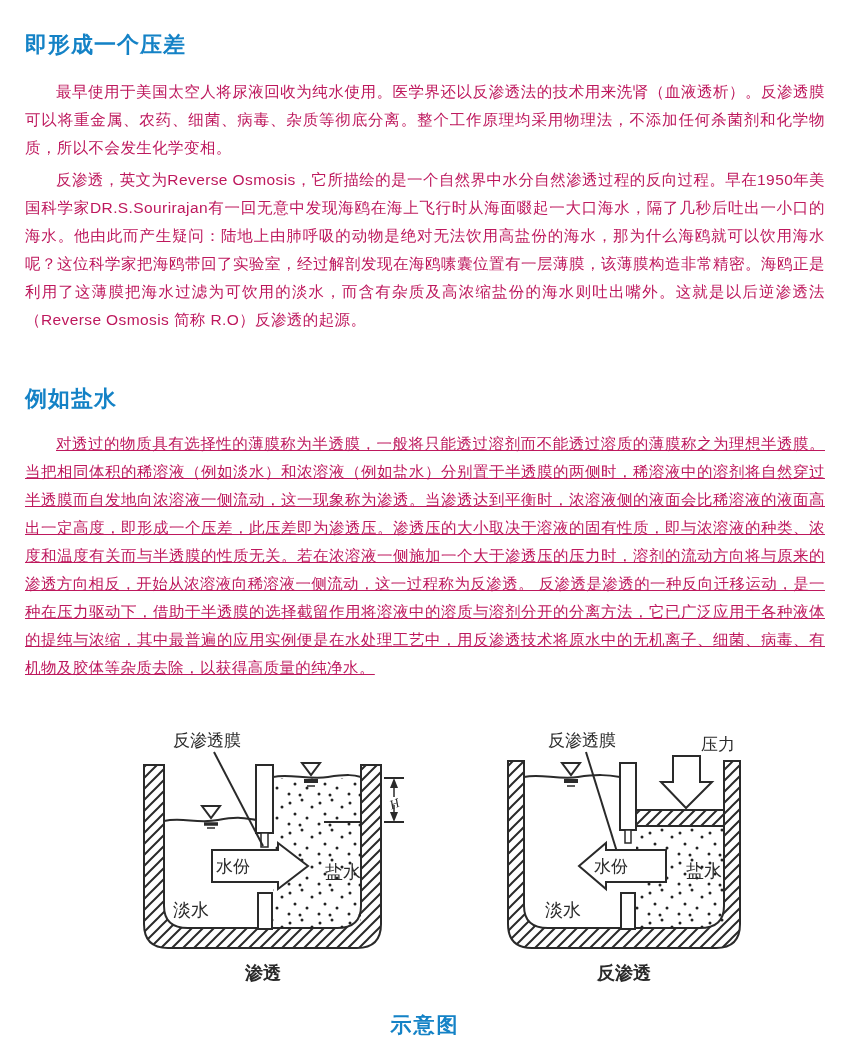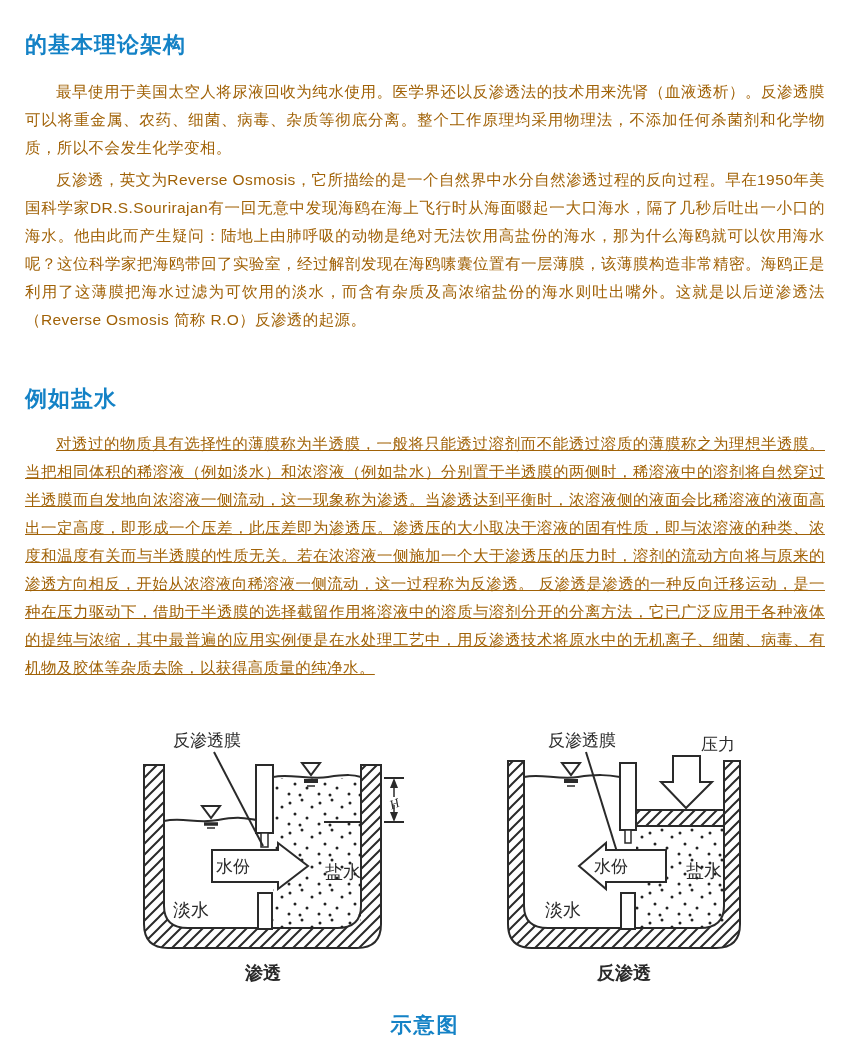--- a/index.html
+++ b/index.html
@@ -53,7 +53,7 @@
 
 <div class="page">
 
-  <h2 class="section-heading" id="heading-1">的基本理论架构</h2>
+  <h2 class="section-heading" id="heading-1">即形成一个压差</h2>
   <p class="para" id="para-1">最早使用于美国太空人将尿液回收为纯水使用。医学界还以反渗透法的技术用来洗肾（血液透析）。反渗透膜可以将重金属、农药、细菌、病毒、杂质等彻底分离。整个工作原理均采用物理法，不添加任何杀菌剂和化学物质，所以不会发生化学变相。</p>
   <p class="para" id="para-2">反渗透，英文为Reverse Osmosis，它所描绘的是一个自然界中水分自然渗透过程的反向过程。早在1950年美国科学家DR.S.Sourirajan有一回无意中发现海鸥在海上飞行时从海面啜起一大口海水，隔了几秒后吐出一小口的海水。他由此而产生疑问：陆地上由肺呼吸的动物是绝对无法饮用高盐份的海水，那为什么海鸥就可以饮用海水呢？这位科学家把海鸥带回了实验室，经过解剖发现在海鸥嗉囊位置有一层薄膜，该薄膜构造非常精密。海鸥正是利用了这薄膜把海水过滤为可饮用的淡水，而含有杂质及高浓缩盐份的海水则吐出嘴外。这就是以后逆渗透法（Reverse Osmosis 简称 R.O）反渗透的起源。</p>
 

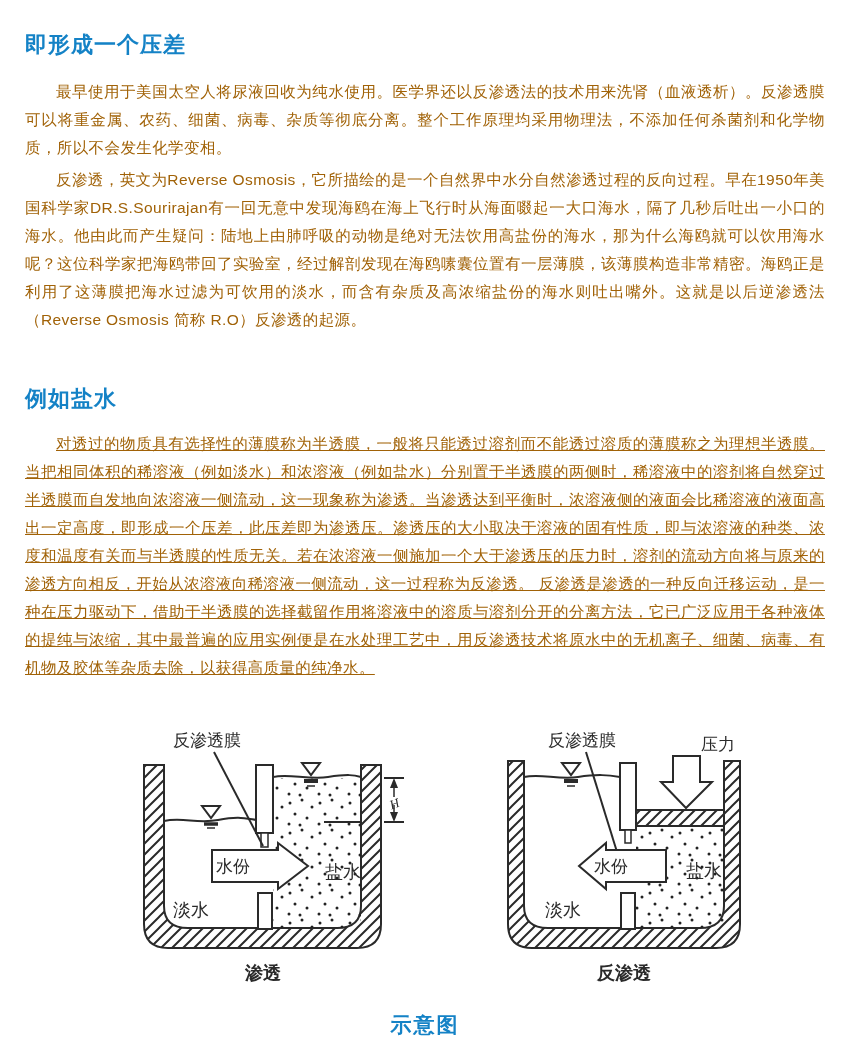--- a/index.html
+++ b/index.html
@@ -20,7 +20,7 @@
   .para{
     position:absolute;left:25px;right:25px;
     margin:0;
-    color:#a16207;
+    color:#be185d;
     font-size:15.5px;line-height:28px;
     letter-spacing:0.4px;
     text-align:justify;

